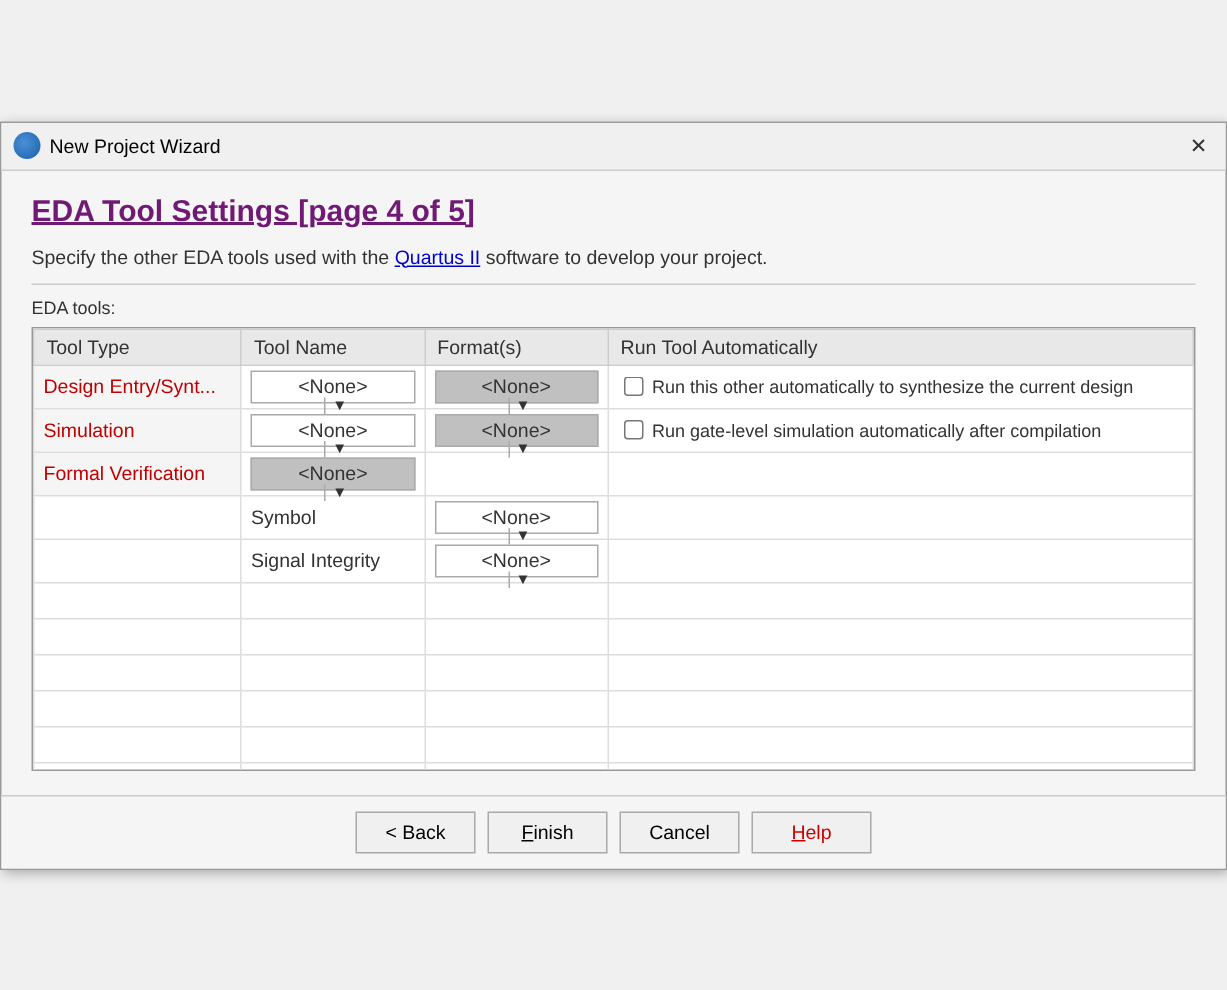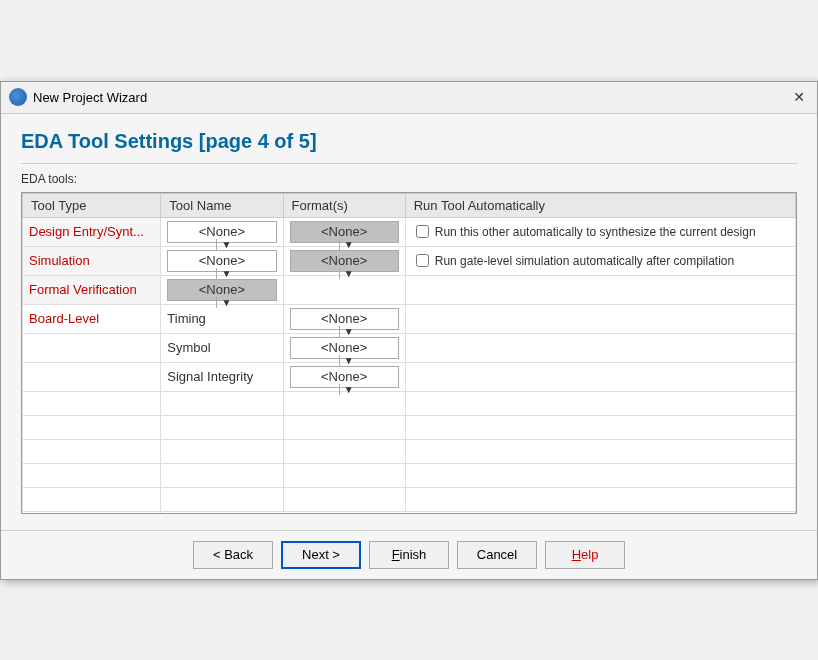--- a/index.html
+++ b/index.html
@@ -67,8 +67,9 @@
     .page-title {
       font-size: 20px;
       font-weight: bold;
-      color: #0369a1;
+      color: #701a75;
       margin-bottom: 10px;
+      text-decoration: underline;
     }
     .description {
       font-size: 13px;

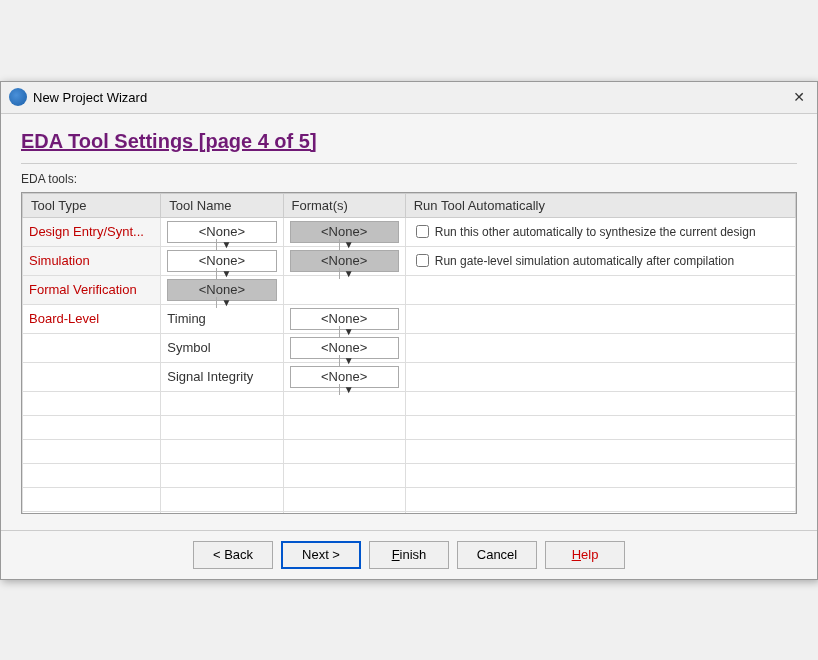--- a/index.html
+++ b/index.html
@@ -214,6 +214,9 @@
 
   <div class="content">
     <div class="page-title">EDA Tool Settings [page 4 of 5]</div>
+    <div class="description">
+      <span>Specify the other EDA tools used with the </span><span class="highlight">Quartus II</span><span> software to develop your project.</span>
+    </div>
     <hr class="divider">
     <div class="section-label">EDA tools:</div>
 

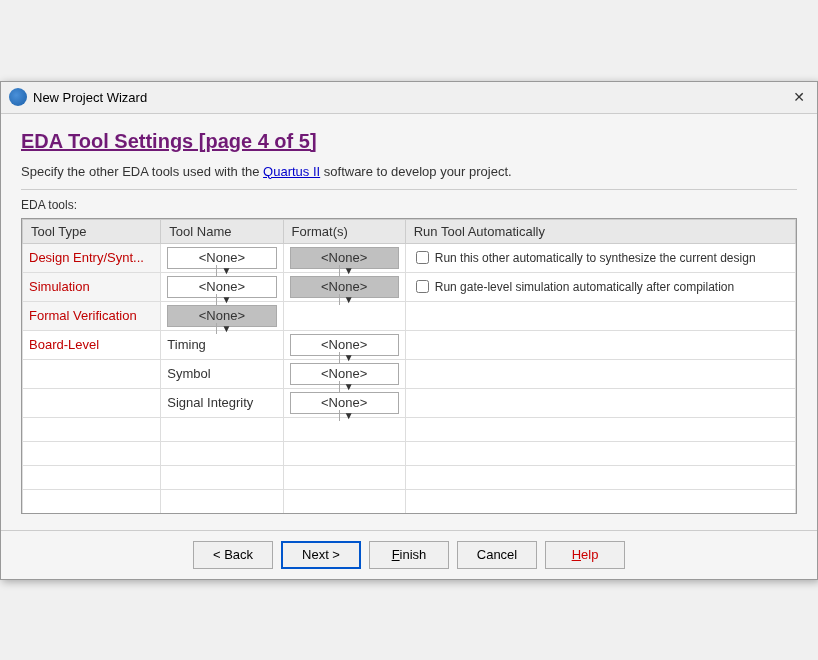--- a/index.html
+++ b/index.html
@@ -294,21 +294,6 @@
             <td></td>
           </tr>
 
-          <tr>
-            <td>
-              <span class="cell-tool-type">Board-Level</span>
-            </td>
-            <td>
-              <span class="cell-tool-name-text">Timing</span>
-            </td>
-            <td>
-              <div class="dropdown">
-                <span>&lt;None&gt;</span>
-                <span class="dropdown-arrow">▼</span>
-              </div>
-            </td>
-            <td></td>
-          </tr>
 
           <tr>
             <td></td>

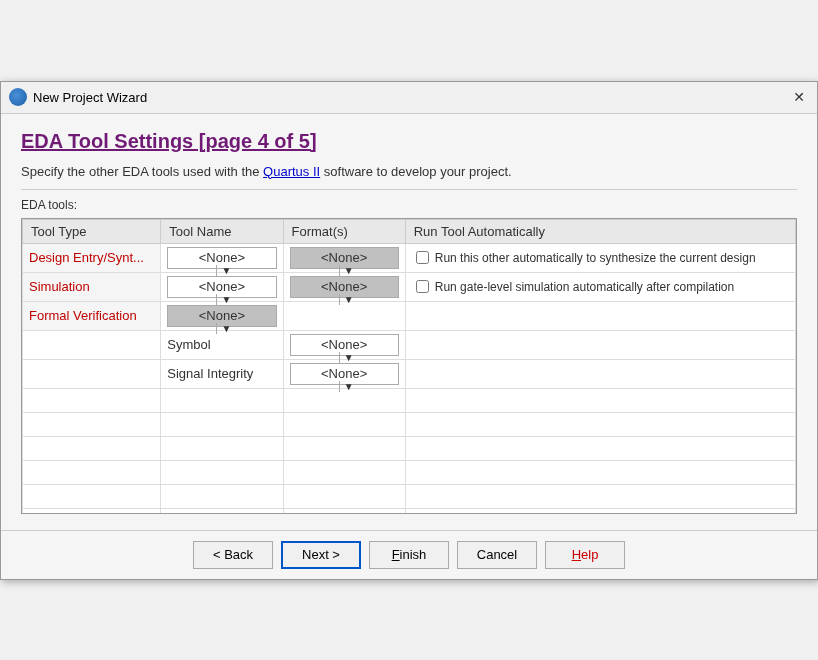--- a/index.html
+++ b/index.html
@@ -379,7 +379,6 @@
 
   <div class="footer">
     <button class="btn">&lt; Back</button>
-    <button class="btn btn-active">Next &gt;</button>
     <button class="btn">
       <span><span class="btn-underline-f">F</span>inish</span>
     </button>

